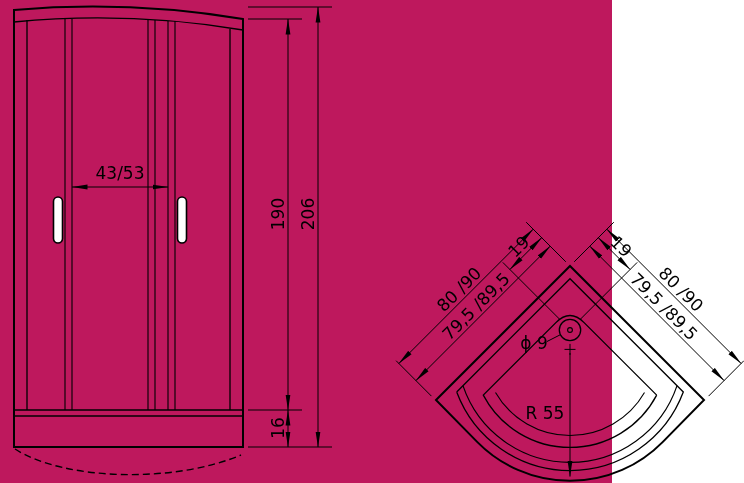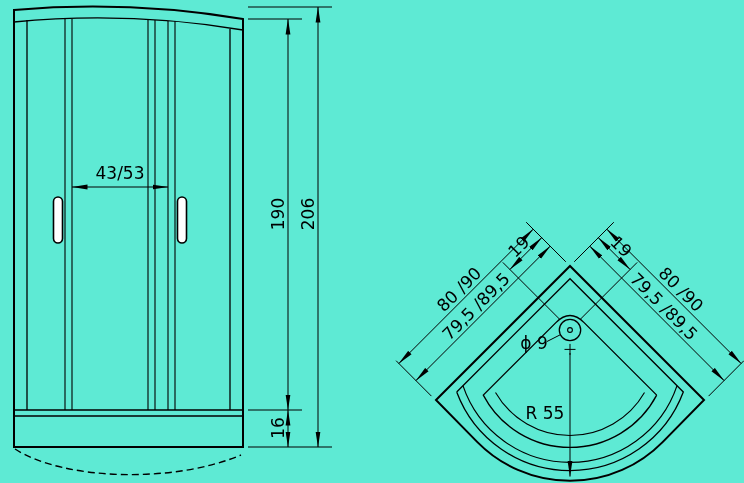--- a/index.html
+++ b/index.html
@@ -4,7 +4,7 @@
 <style>
   html,body { margin:0; padding:0; background:#ffffff; }
   .stage {
-    position:relative; width:744px; height:483px; background:#5eead4;
+    position:relative; width:612px; height:483px; background:#be185d;
     font-family:"DejaVu Sans", sans-serif;
     text-align:right;
   }

